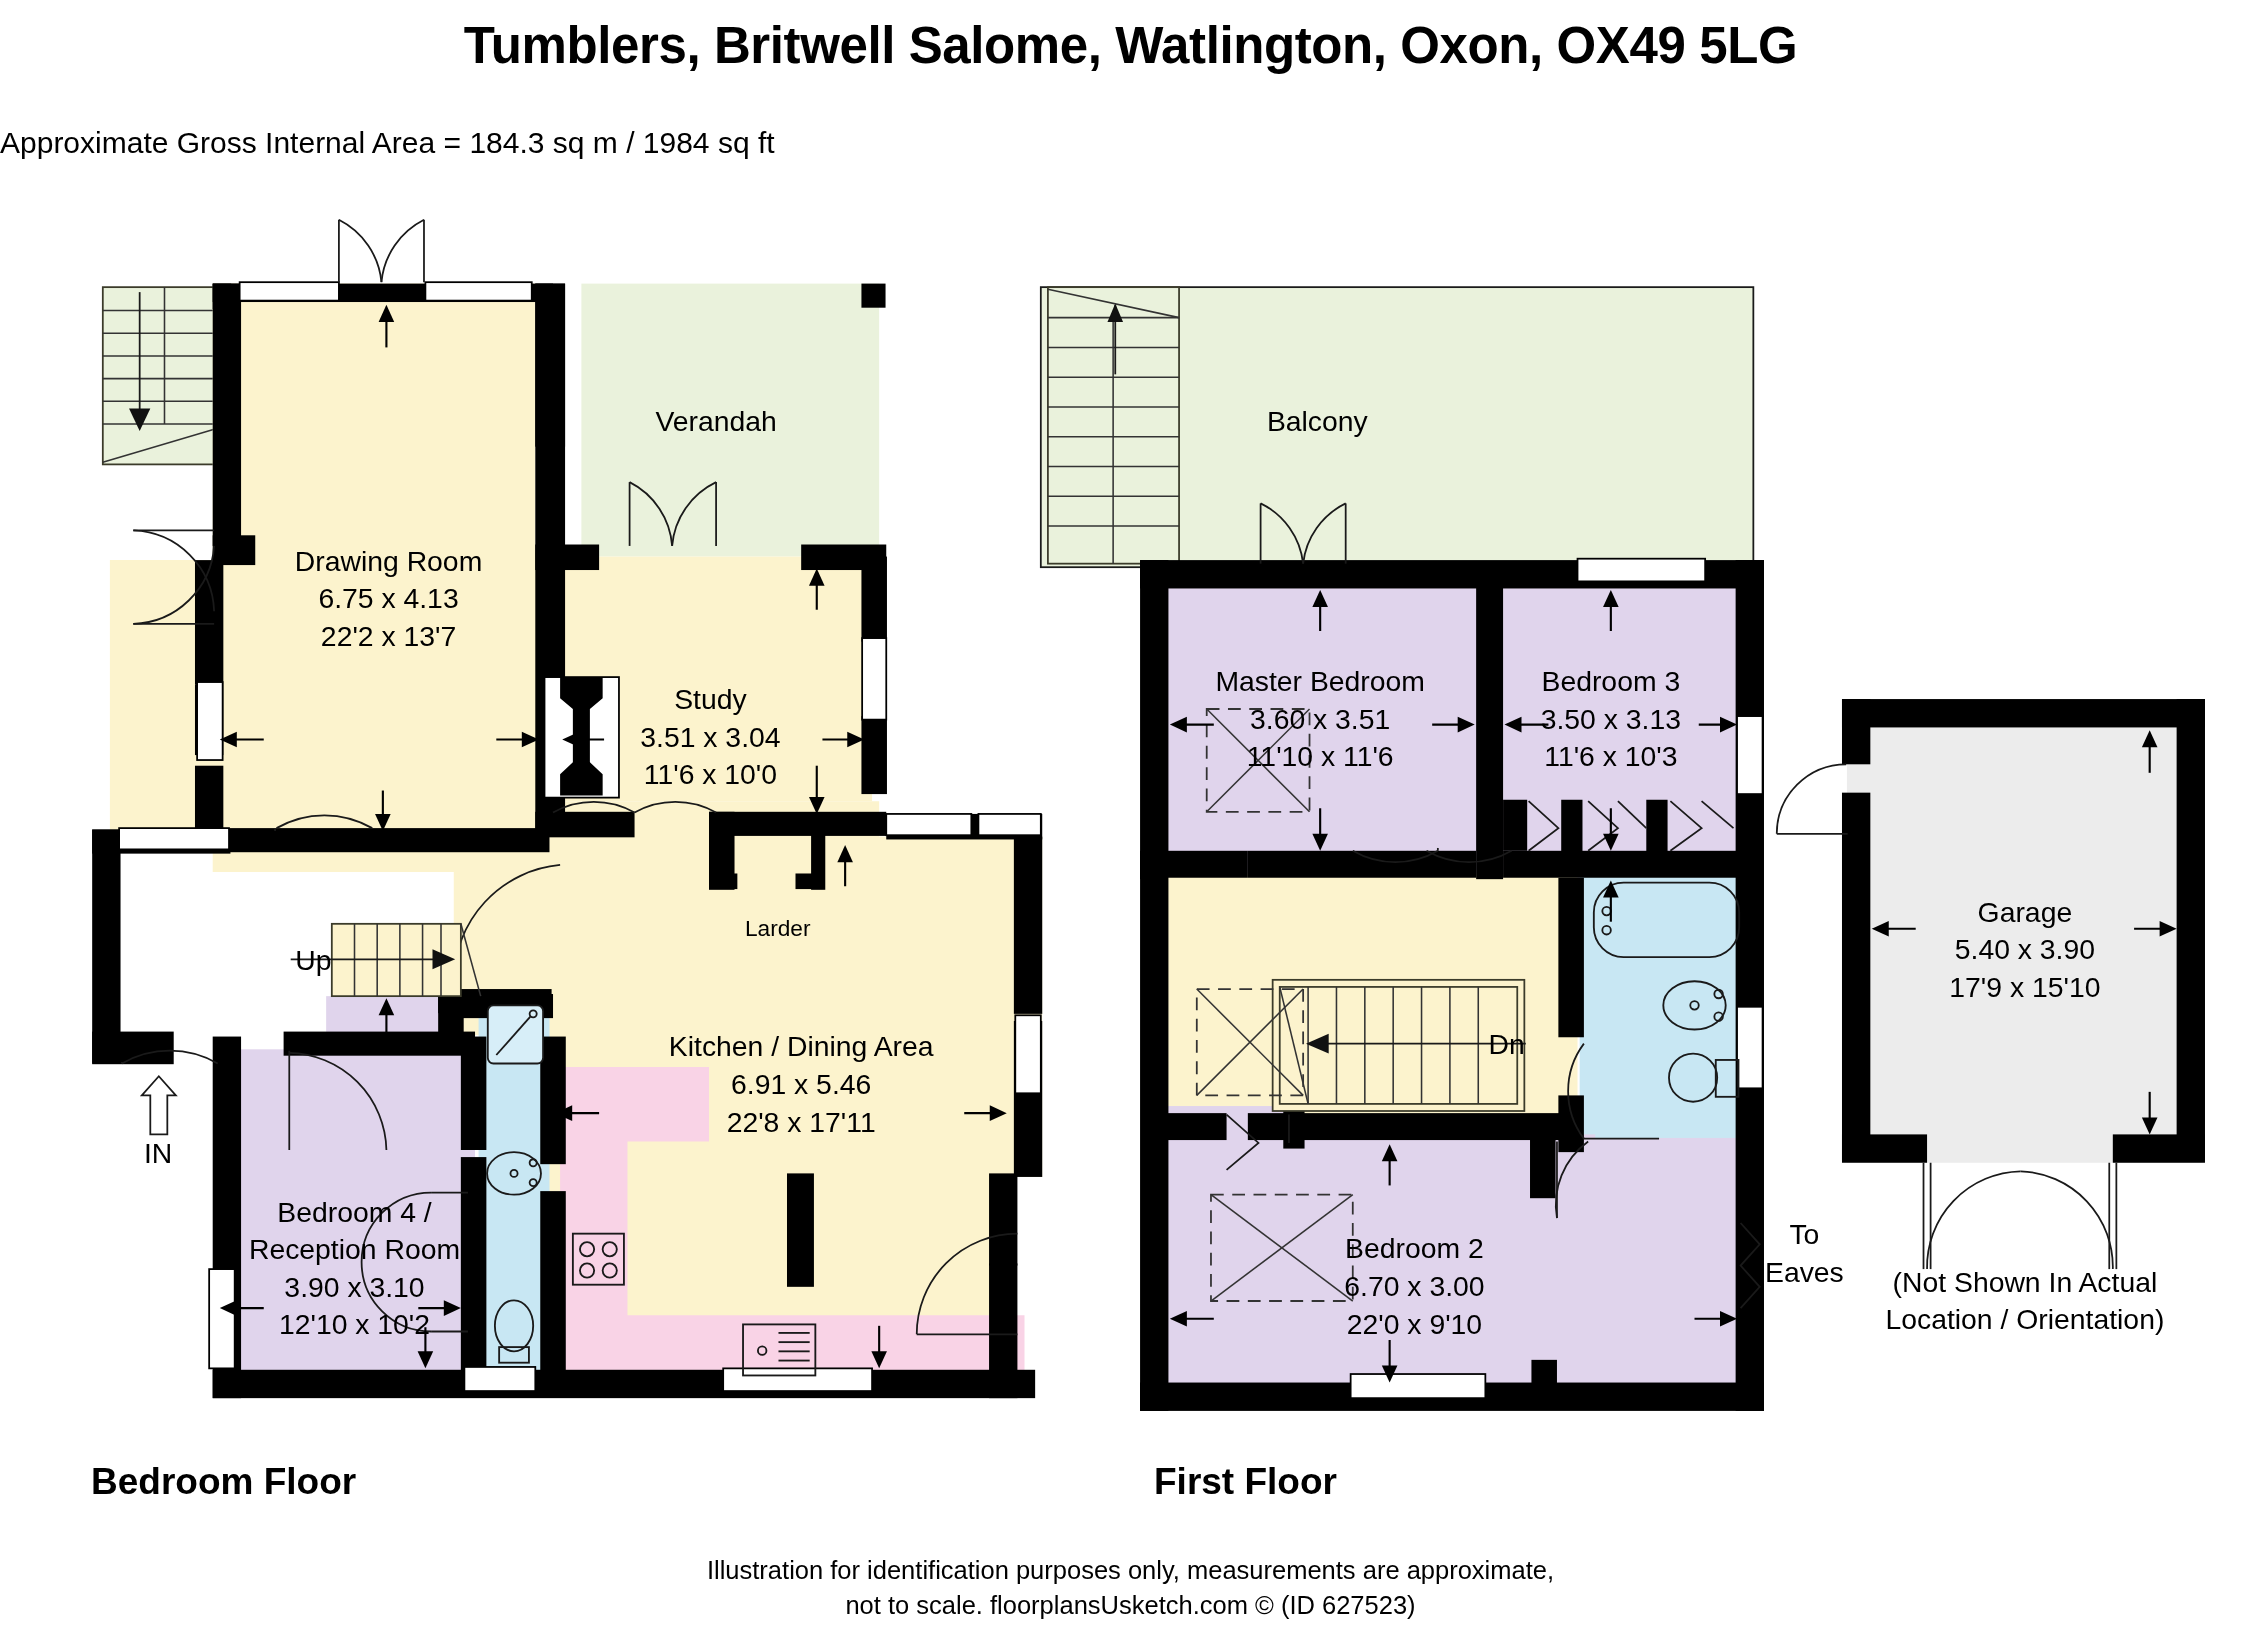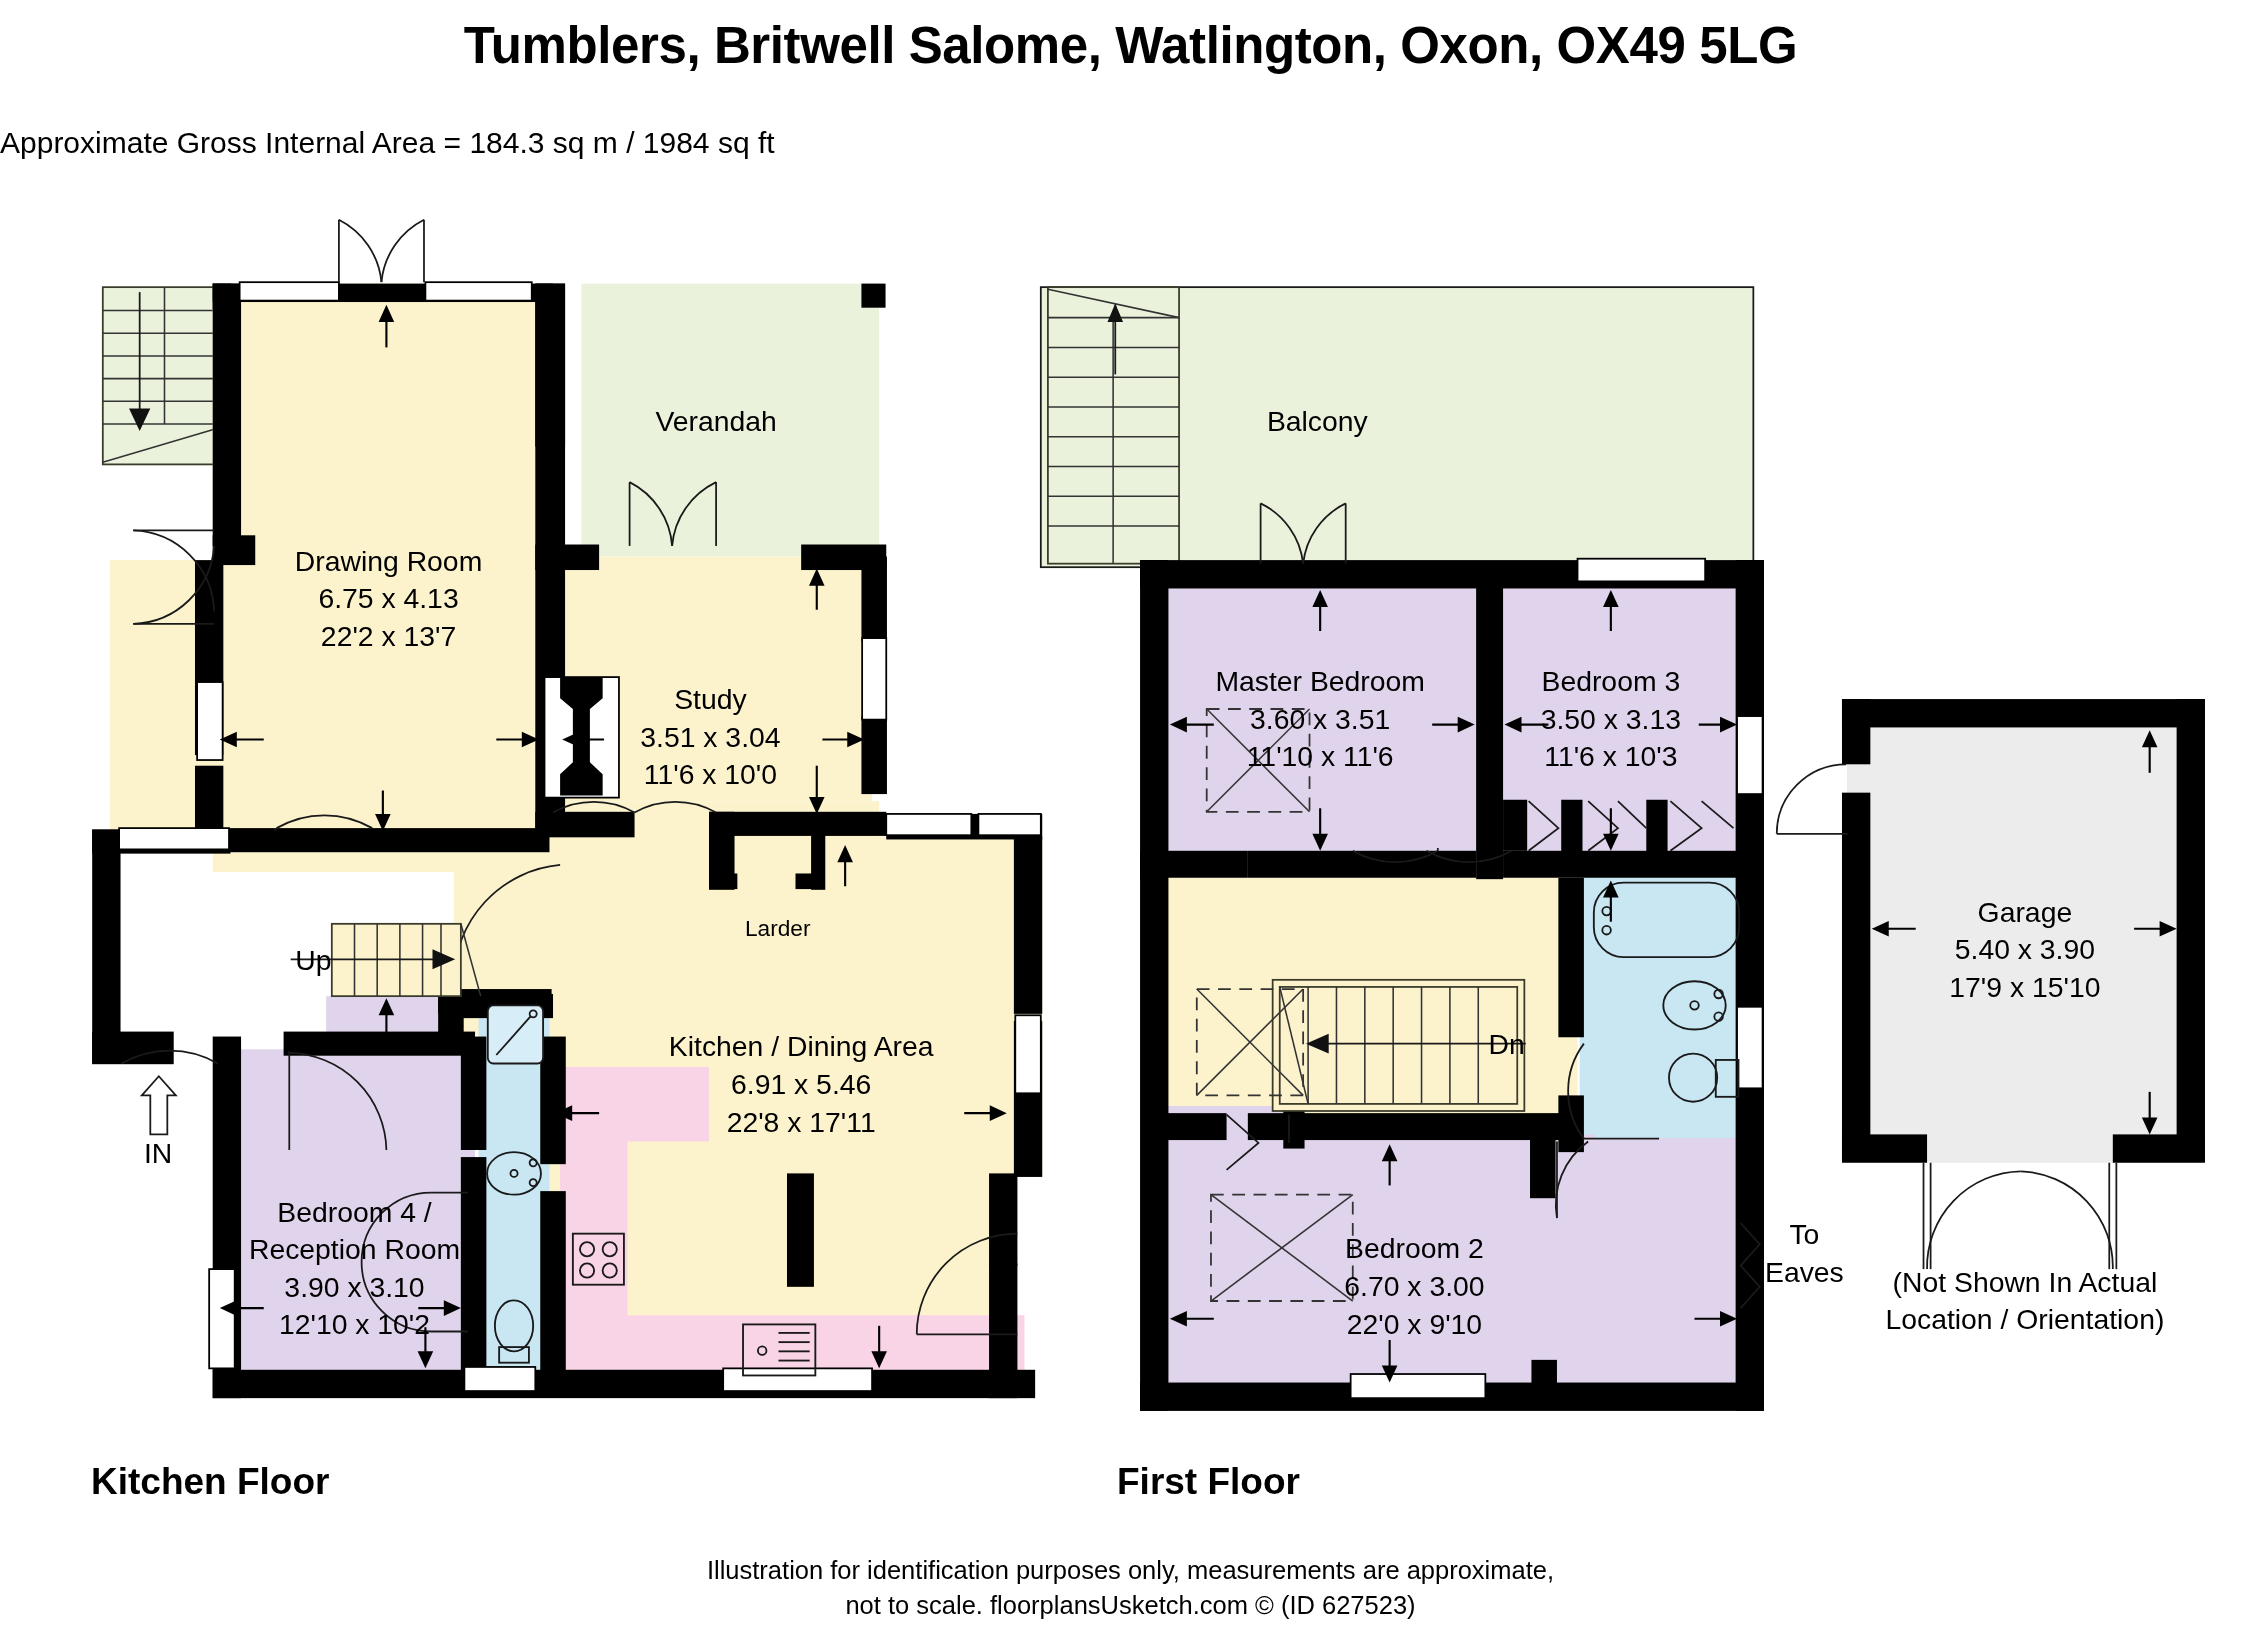--- a/index.html
+++ b/index.html
@@ -585,7 +585,7 @@
 
   </svg>
 
-  <div class="floor-caption" id="caption-ground">Kitchen Floor</div>
+  <div class="floor-caption" id="caption-ground">Bedroom Floor</div>
   <div class="floor-caption" id="caption-first">First Floor</div>
 
   <div id="footer">

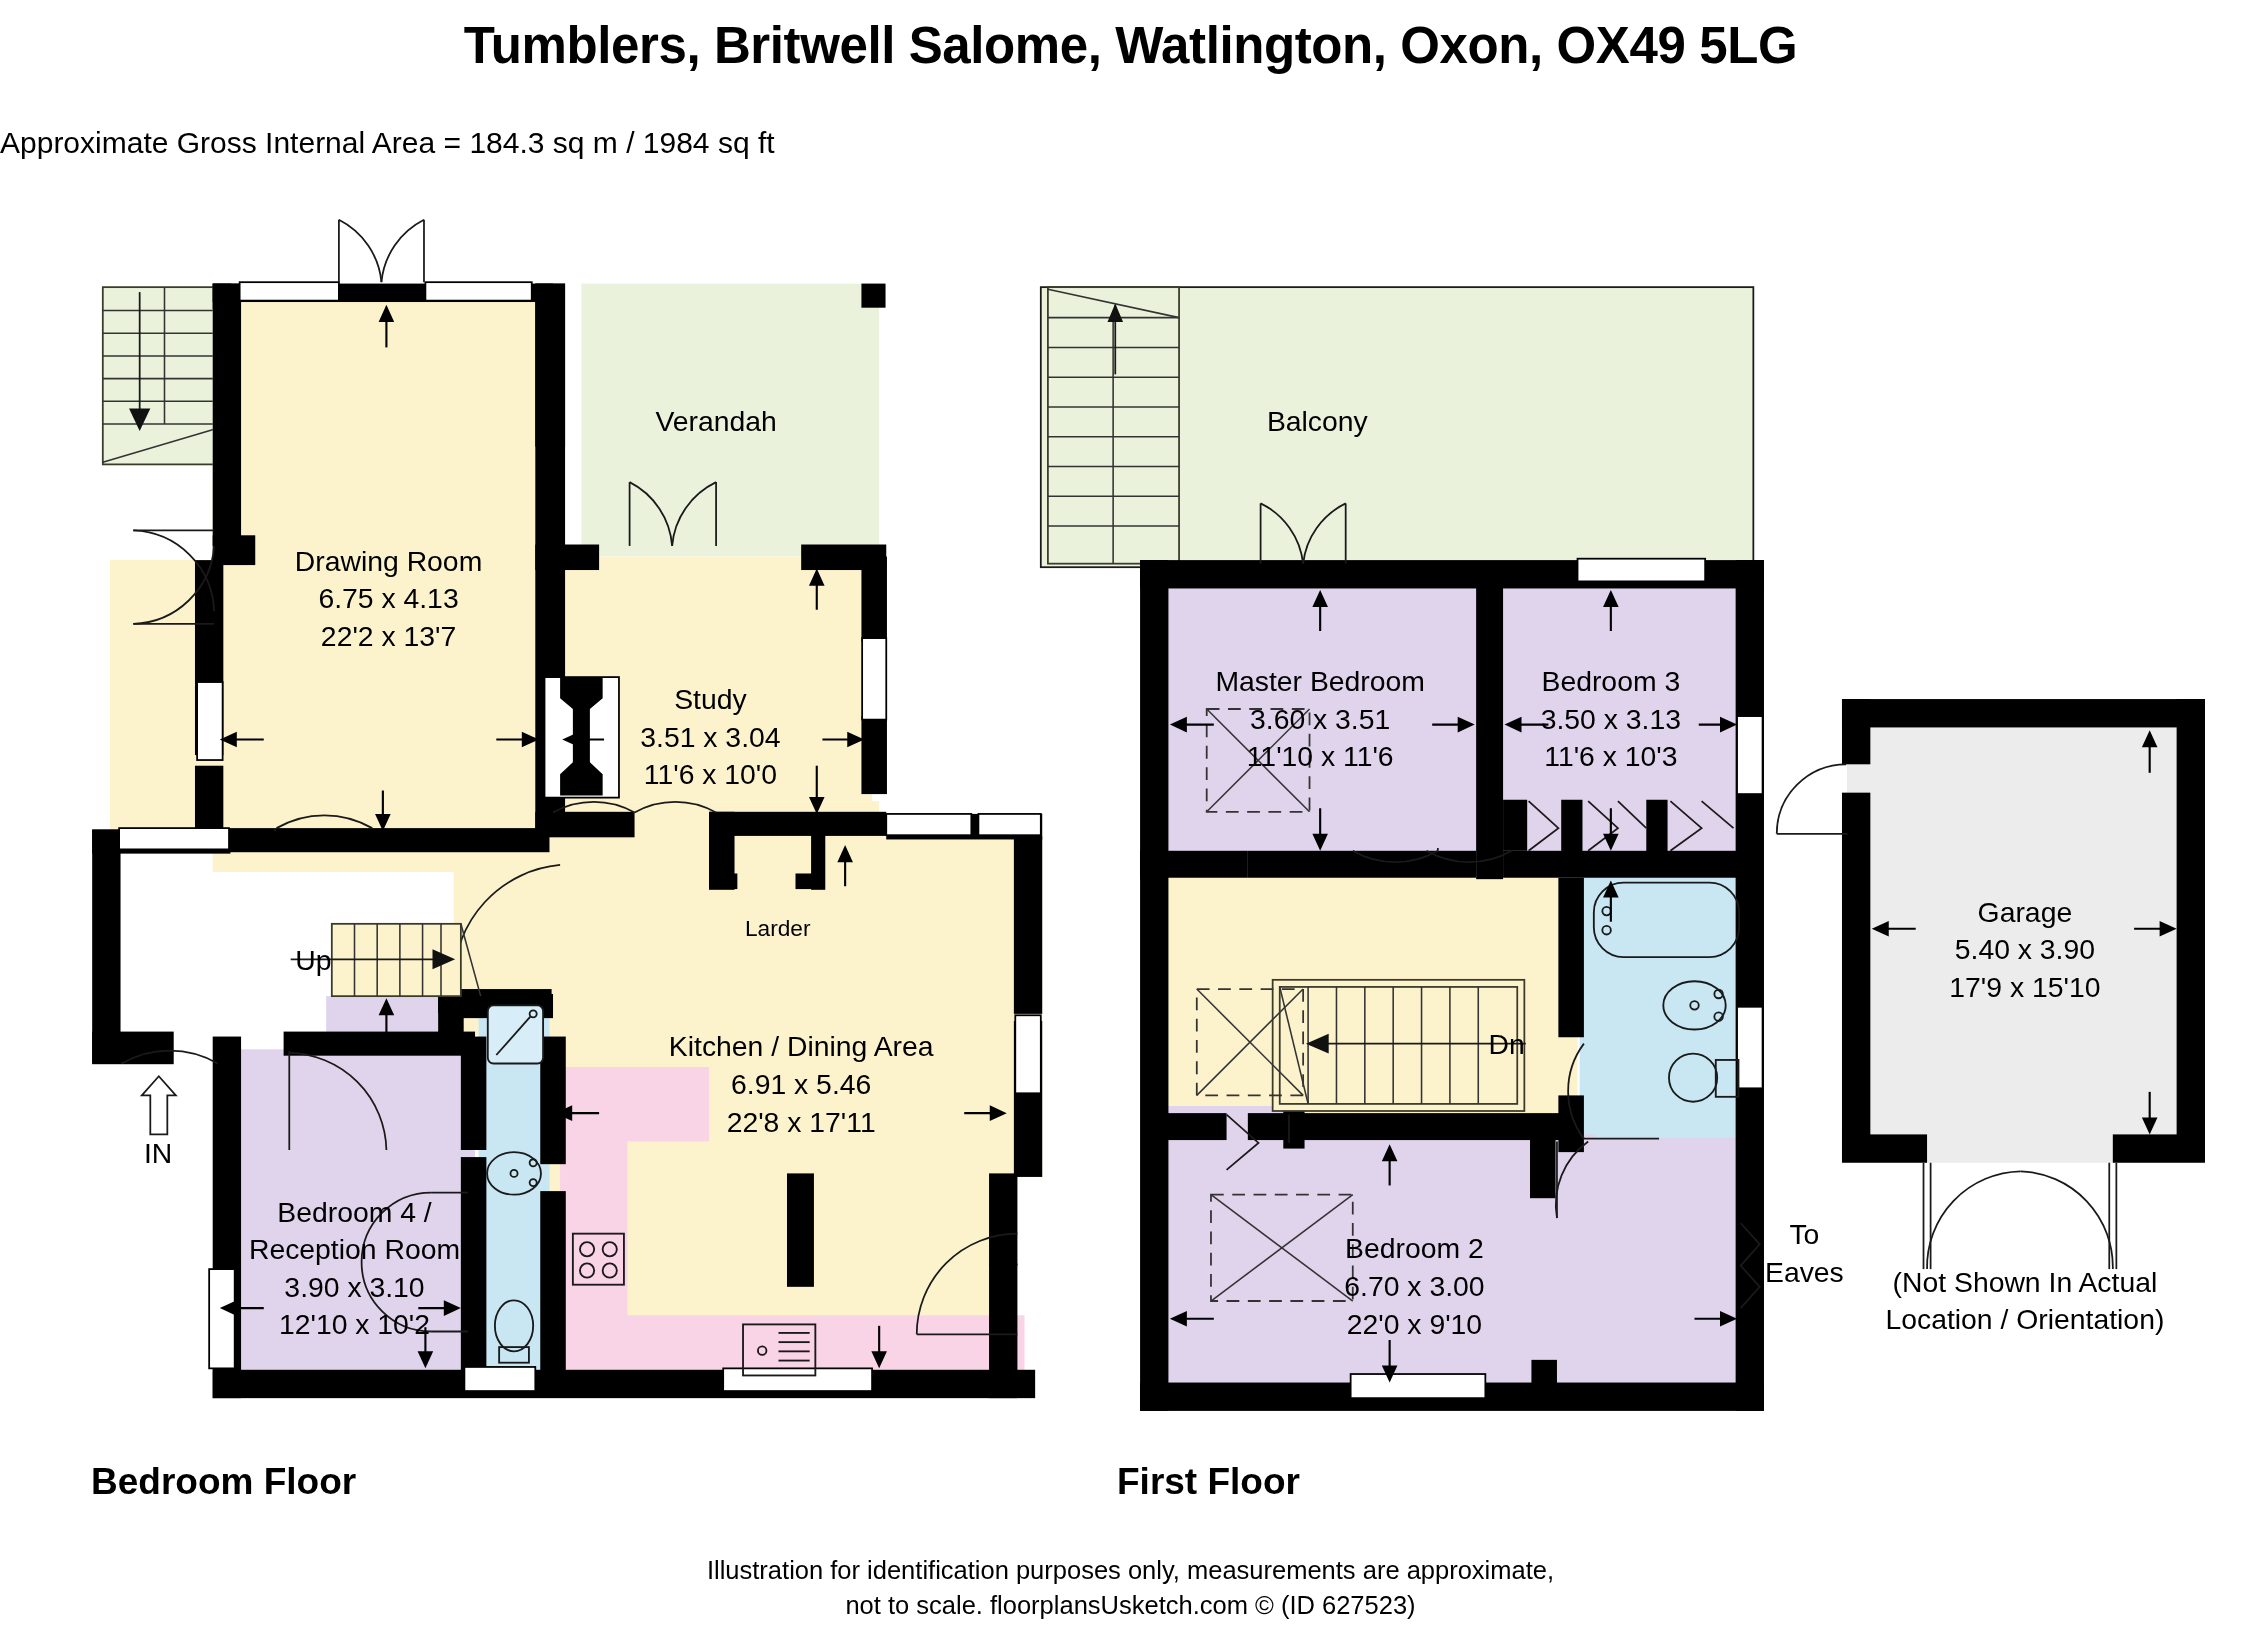--- a/index.html
+++ b/index.html
@@ -34,7 +34,7 @@
     white-space:nowrap;
   }
   #caption-ground{left:91px;top:1461px;}
-  #caption-first{left:1117px;top:1461px;}
+  #caption-first{left:1154px;top:1461px;}
 
   
   #footer{

